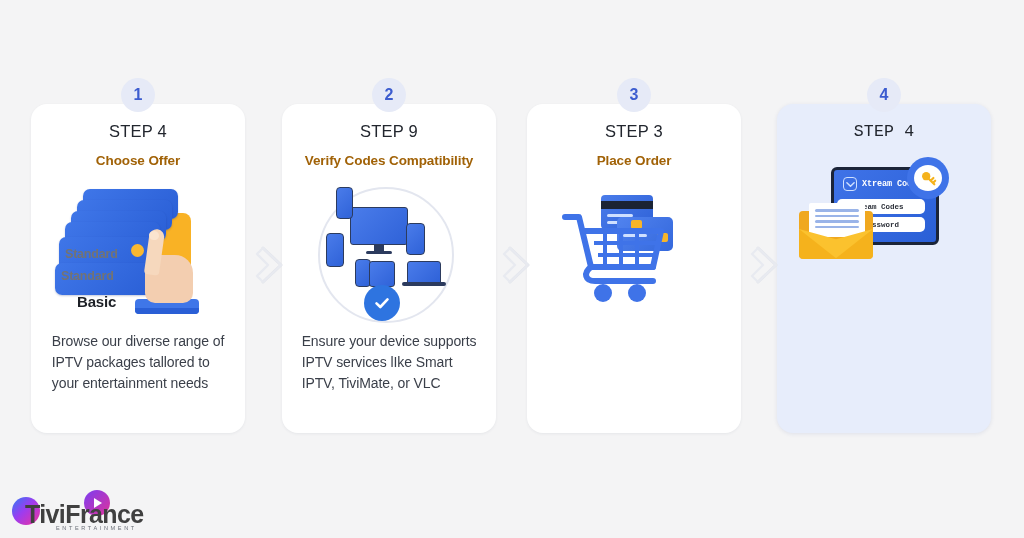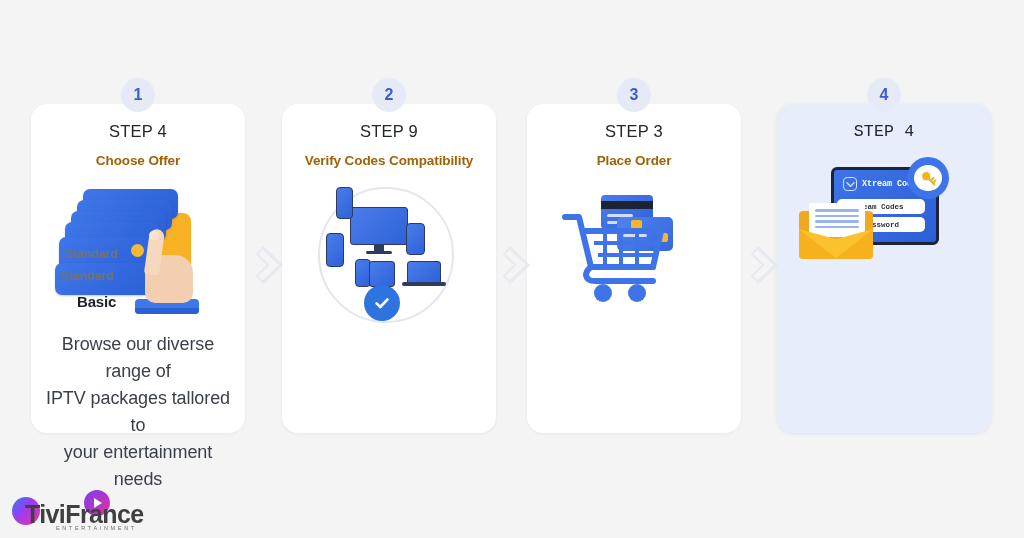--- a/index.html
+++ b/index.html
@@ -102,10 +102,9 @@
   .desc {
     margin-top: auto;
     margin-bottom: 38px;
-    font-size: 18px;
+    font-size: 14px;
     line-height: 1.5;
     color: #3a3f49;
-    text-align: center;
     white-space: pre-line;
     letter-spacing: -0.1px;
   }

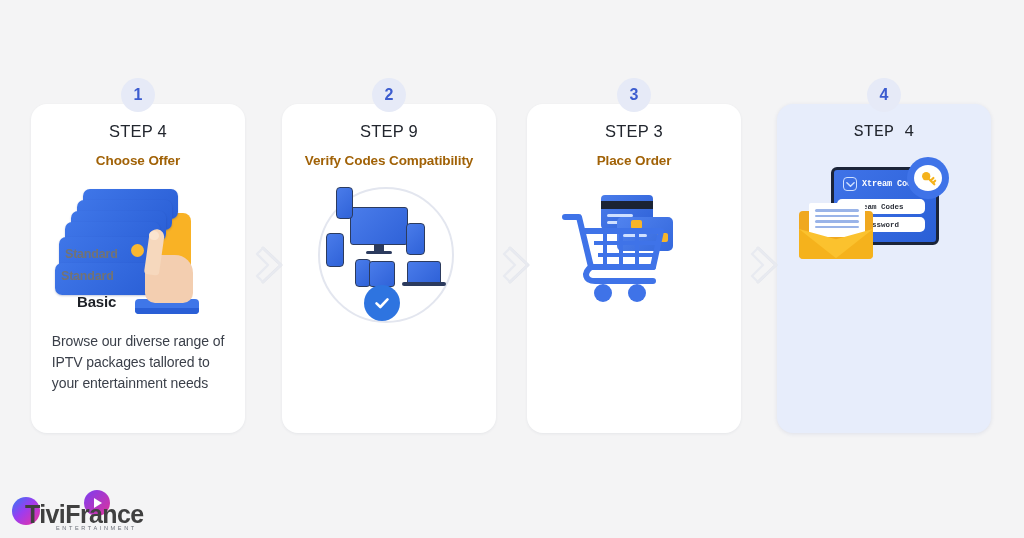--- a/index.html
+++ b/index.html
@@ -531,6 +531,9 @@
         </div>
       </div>
 
+      <div class="desc">Ensure your device supports
+IPTV services lIke Smart
+IPTV, TiviMate, or VLC</div>
     </div>
   </div>
 

